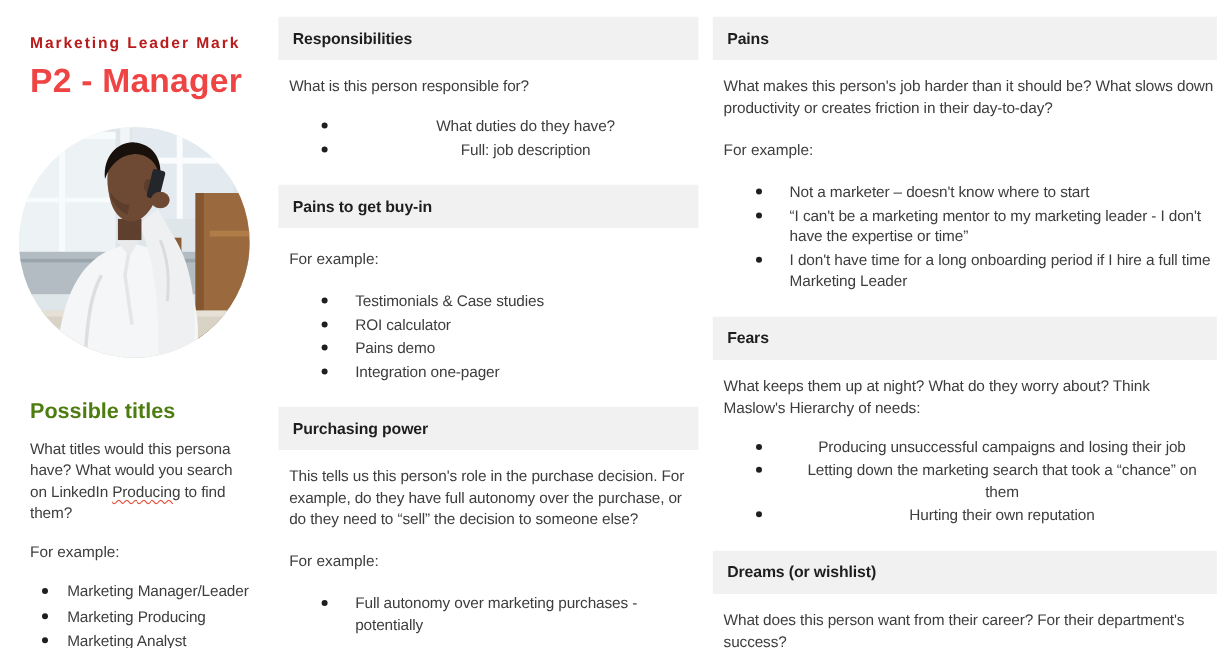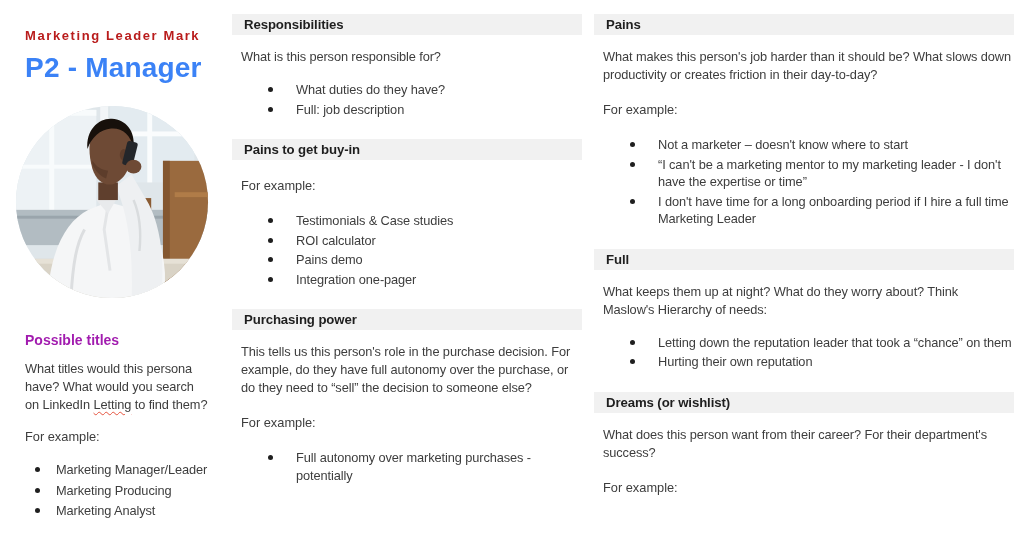--- a/index.html
+++ b/index.html
@@ -88,7 +88,7 @@
   .section-header {
     display: flex;
     align-items: center;
-    height: 21px;
+    height: 36px;
     background: #f1f1f1;
     padding-left: 12px;
     box-sizing: border-box;

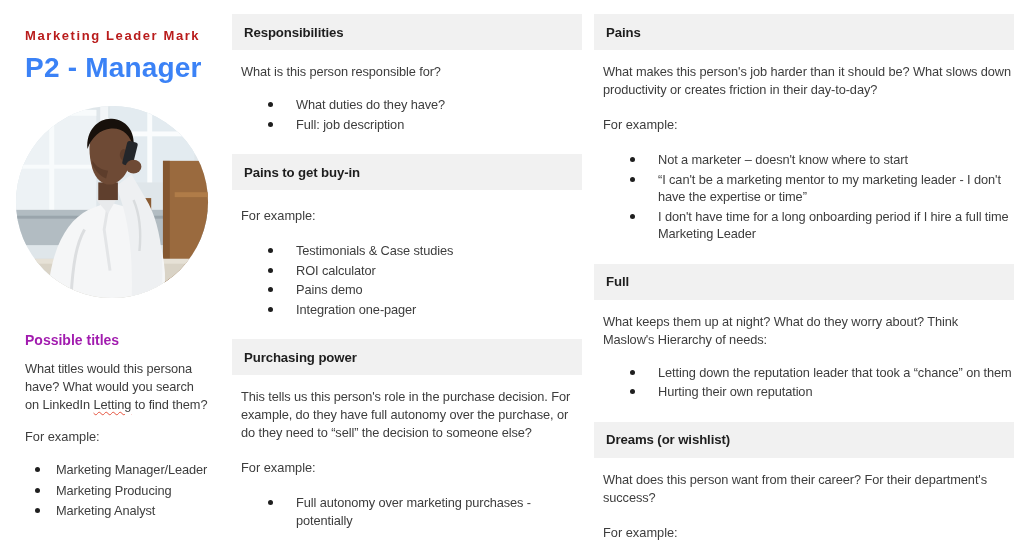--- a/index.html
+++ b/index.html
@@ -31,7 +31,7 @@
     font-size: 28px;
     font-weight: 600;
     letter-spacing: 0.2px;
-    color: #3b82f6;
+    color: #ef4444;
     white-space: nowrap;
   }
   .photo-wrap {

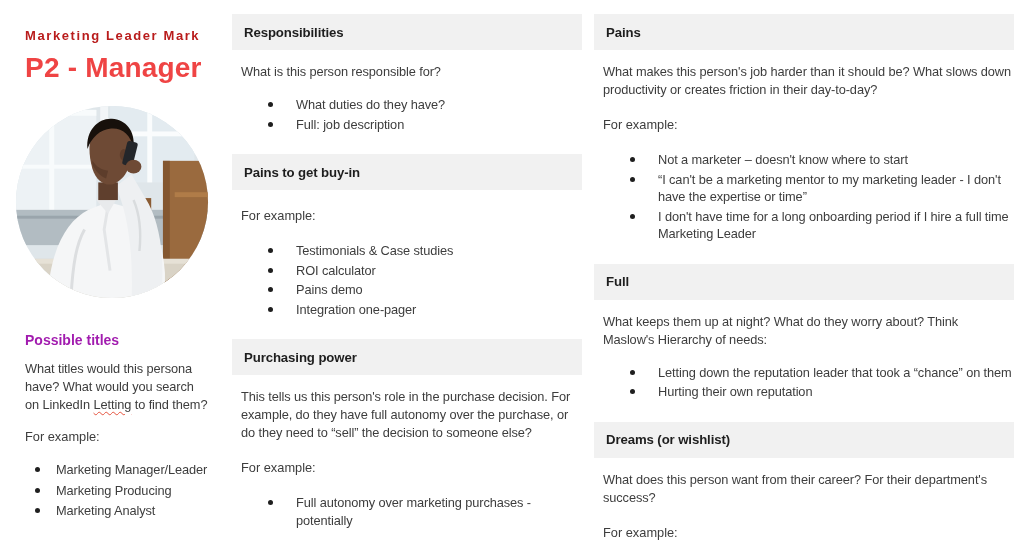--- a/index.html
+++ b/index.html
@@ -104,7 +104,7 @@
   .section-body .example-label { margin-top: 17px; }
   
   .section-body .example-label + ul.bullets { margin-top: 18px; }
-  .section-body .body-text + ul.bullets { margin-top: 15px; }
+  .section-body .body-text + ul.bullets { margin-top: 15px; text-align: center; }
 </style>
 </head>
 <body>

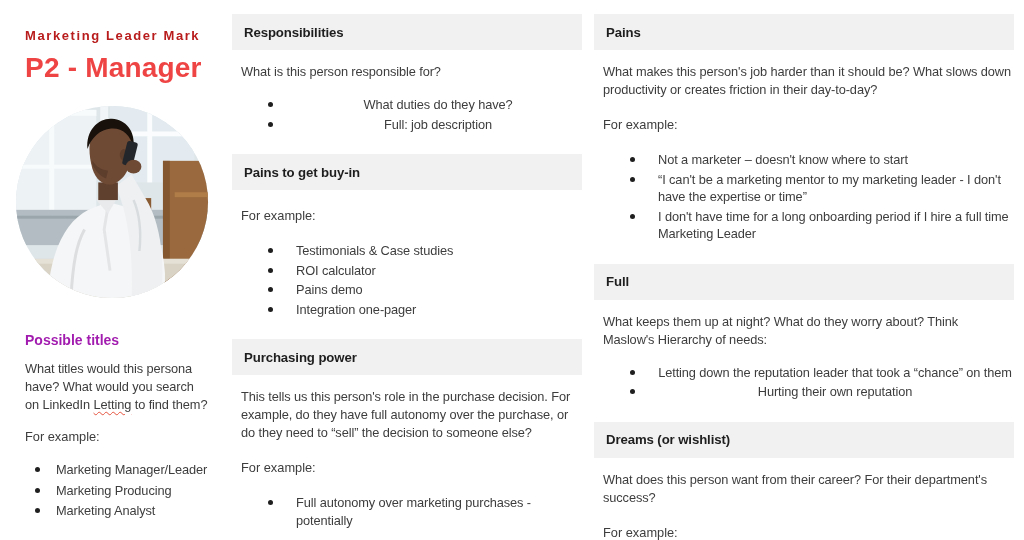--- a/index.html
+++ b/index.html
@@ -250,7 +250,7 @@
 
   <section class="section">
     <header class="section-header">
-      <span class="section-heading">Full</span>
+      <span class="section-heading">Fears</span>
     </header>
     <div class="section-body">
       <p class="body-text section-desc">What keeps them up at night? What do they worry about? Think Maslow's Hierarchy of needs:</p>

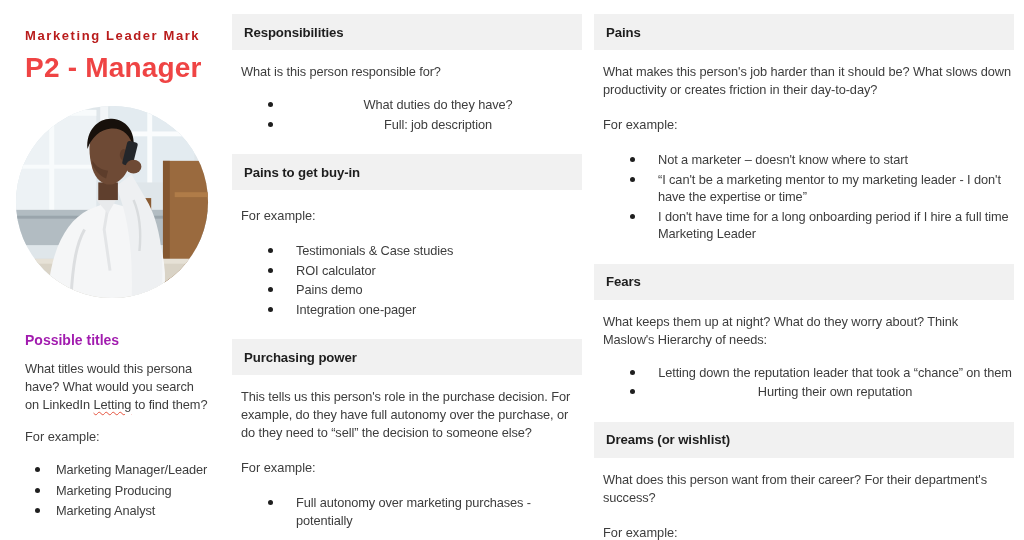--- a/index.html
+++ b/index.html
@@ -42,9 +42,9 @@
   .photo-wrap svg { display: block; width: 196px; height: 196px; }
   .pt-heading {
     margin: 32px 0 0 0;
-    font-size: 14px;
+    font-size: 18px;
     font-weight: 700;
-    color: #a21caf;
+    color: #4d7c0f;
   }
   .body-text {
     margin: 12px 0 0 0;

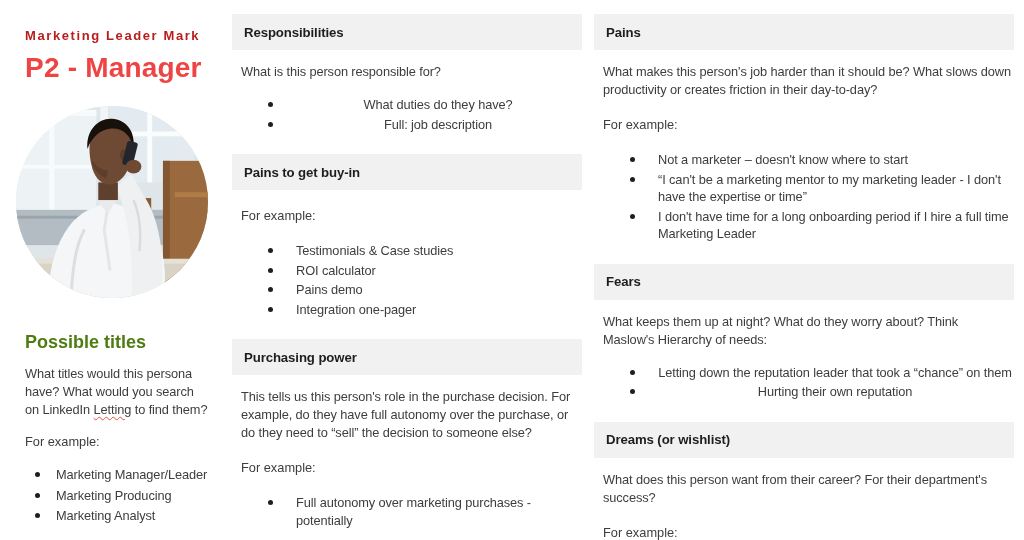--- a/index.html
+++ b/index.html
@@ -256,6 +256,7 @@
       <p class="body-text section-desc">What keeps them up at night? What do they worry about? Think Maslow's Hierarchy of needs:</p>
 
       <ul class="bullets">
+            <li>Producing unsuccessful campaigns and losing their job</li>
             <li>Letting down the reputation leader that took a “chance” on them</li>
             <li>Hurting their own reputation</li>
           </ul>

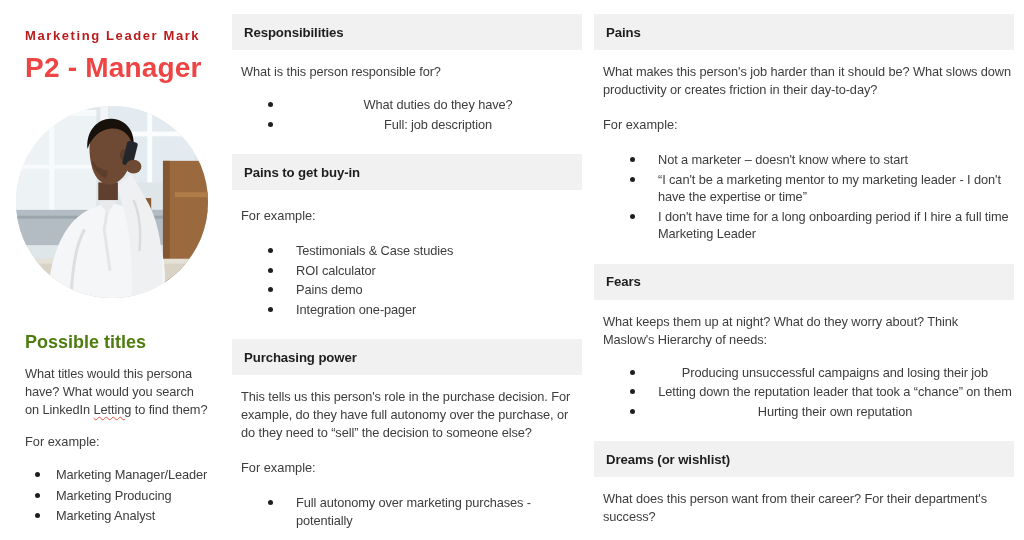--- a/index.html
+++ b/index.html
@@ -257,7 +257,7 @@
 
       <ul class="bullets">
             <li>Producing unsuccessful campaigns and losing their job</li>
-            <li>Letting down the reputation leader that took a “chance” on them</li>
+            <li>Letting down the marketing search that took a “chance” on them</li>
             <li>Hurting their own reputation</li>
           </ul>
     </div>

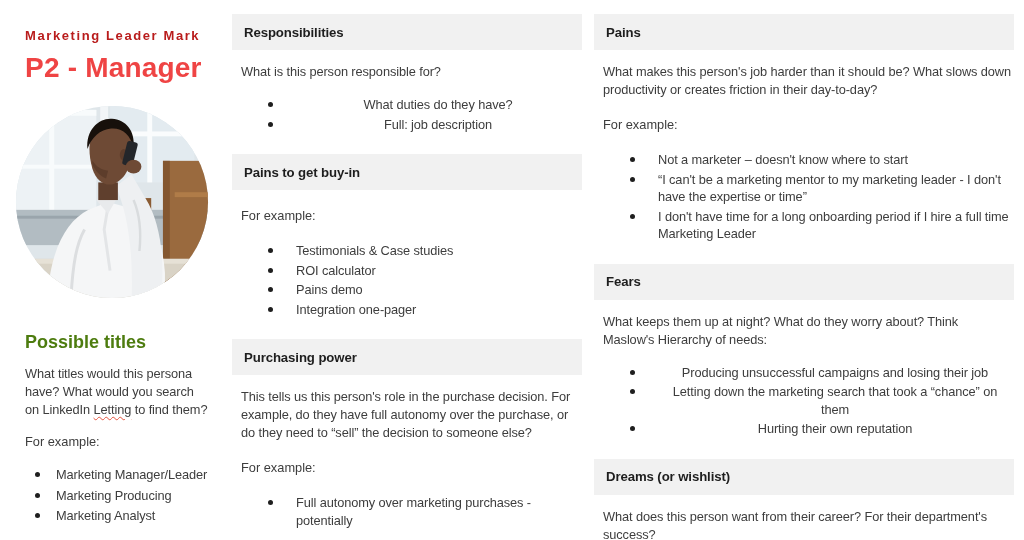--- a/index.html
+++ b/index.html
@@ -177,7 +177,7 @@
 
     <h2 class="pt-heading">Possible titles</h2>
 
-    <p class="body-text"><span>What titles would this persona have? What would you search on LinkedIn </span><span class="misspelled">Letting</span><span> to find them?</span></p>
+    <p class="body-text"><span>What titles would this persona have? What would you search on LinkedIn </span><span class="misspelled">Producing</span><span> to find them?</span></p>
 
     <p class="example-label spaced">For example:</p>
 

